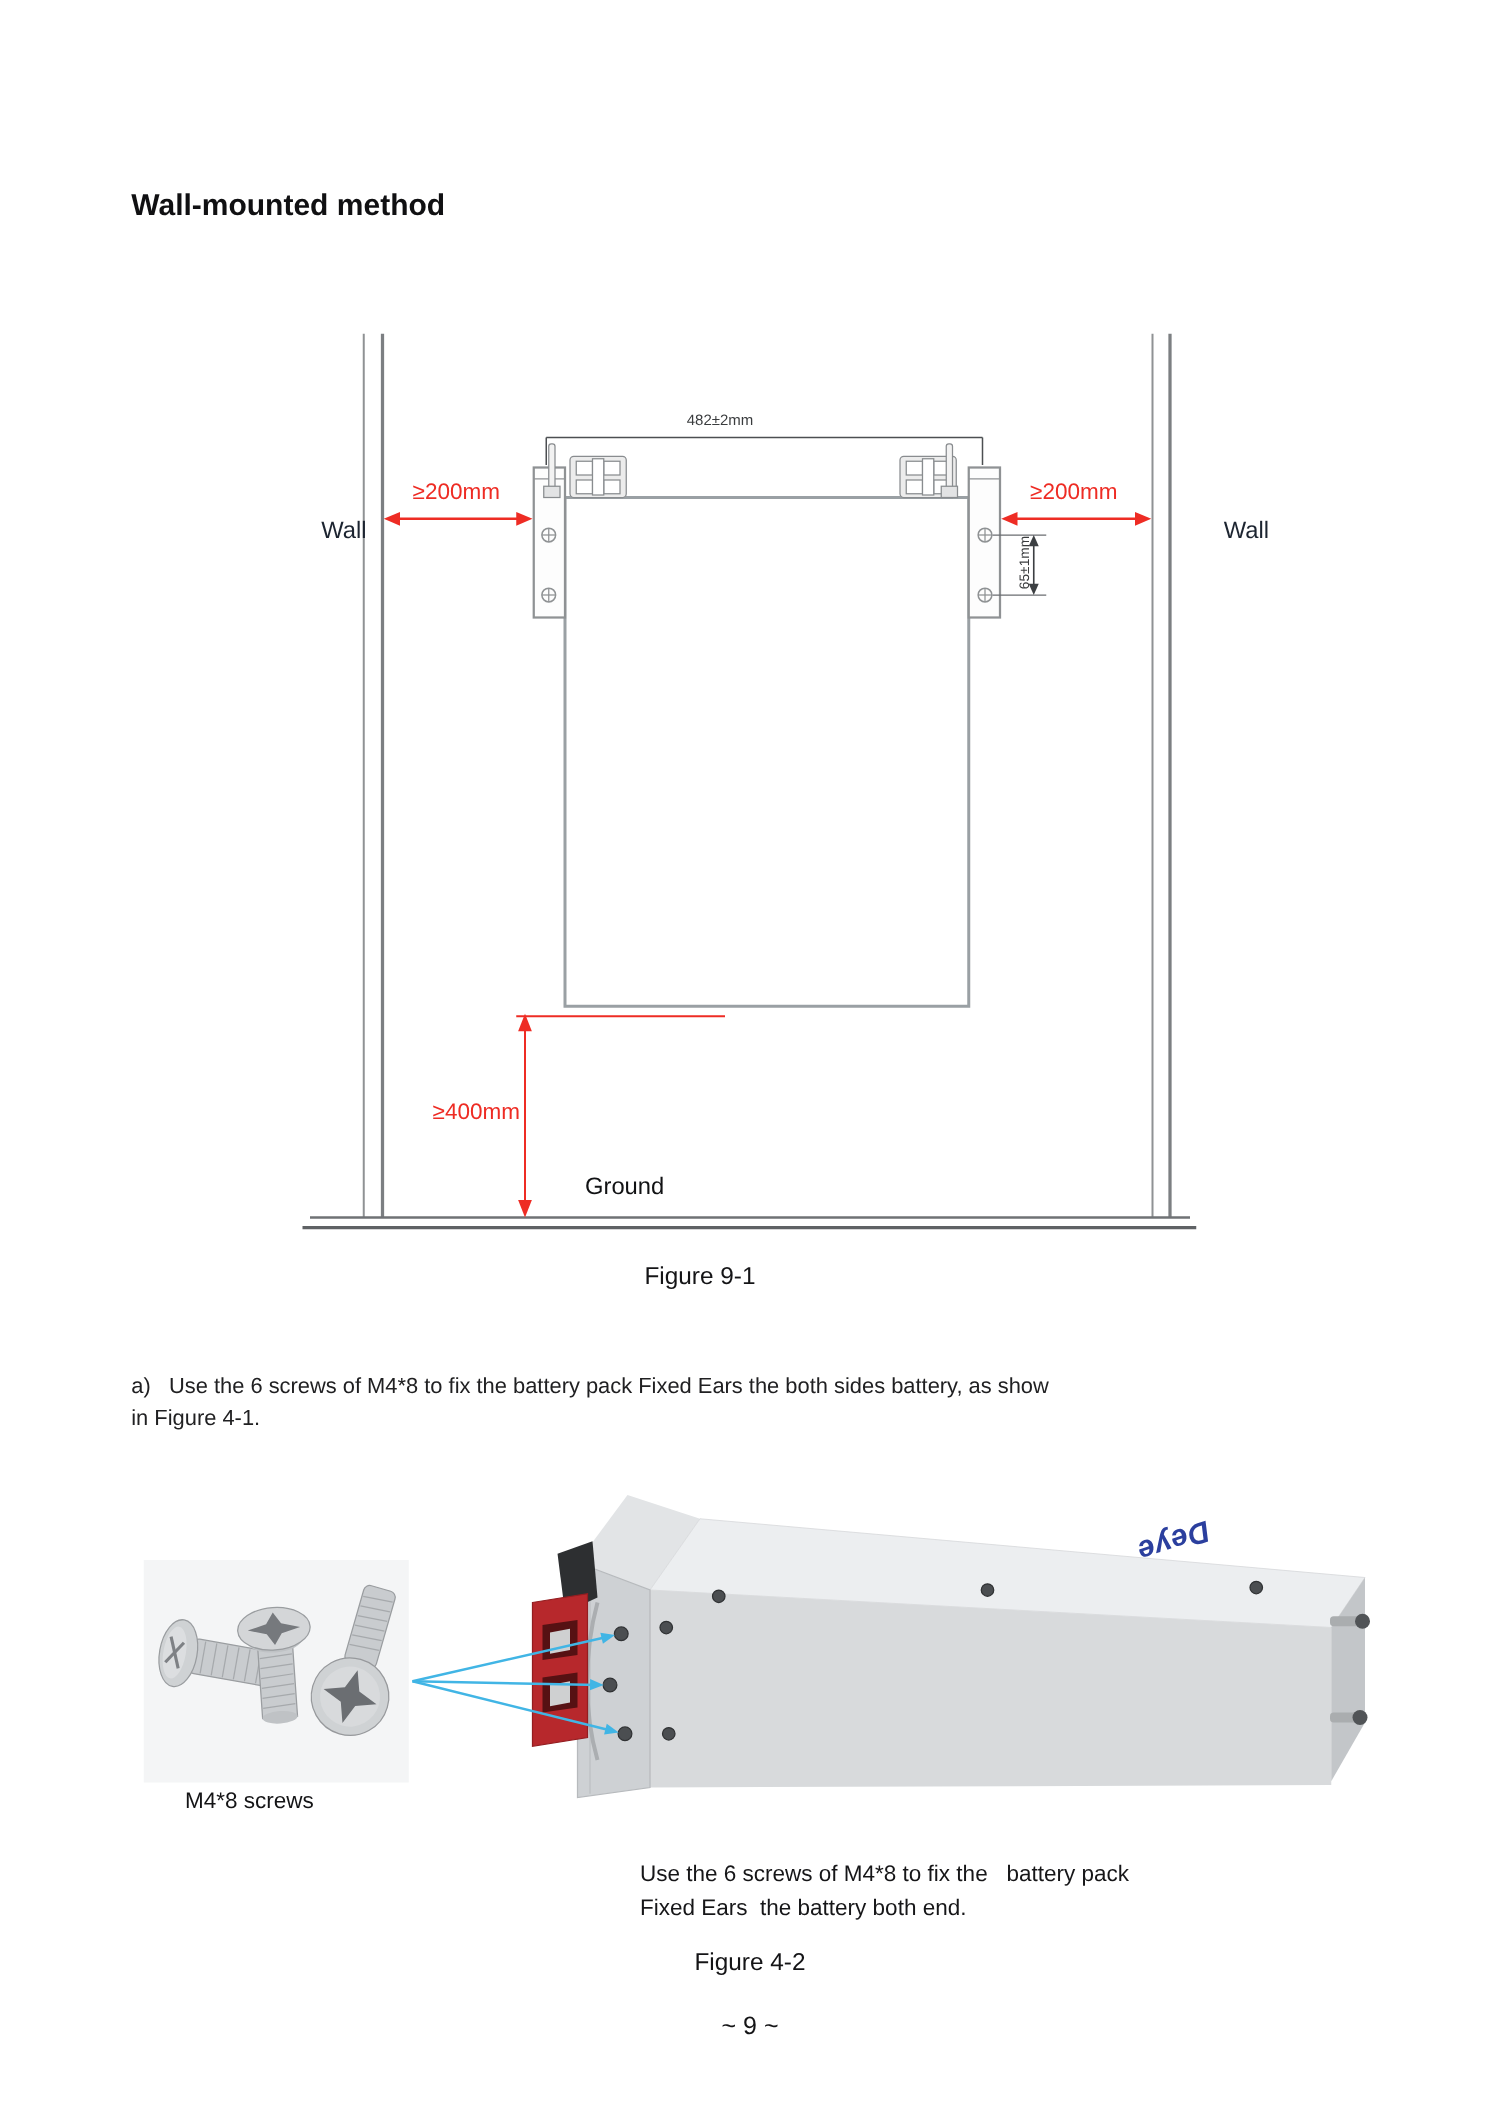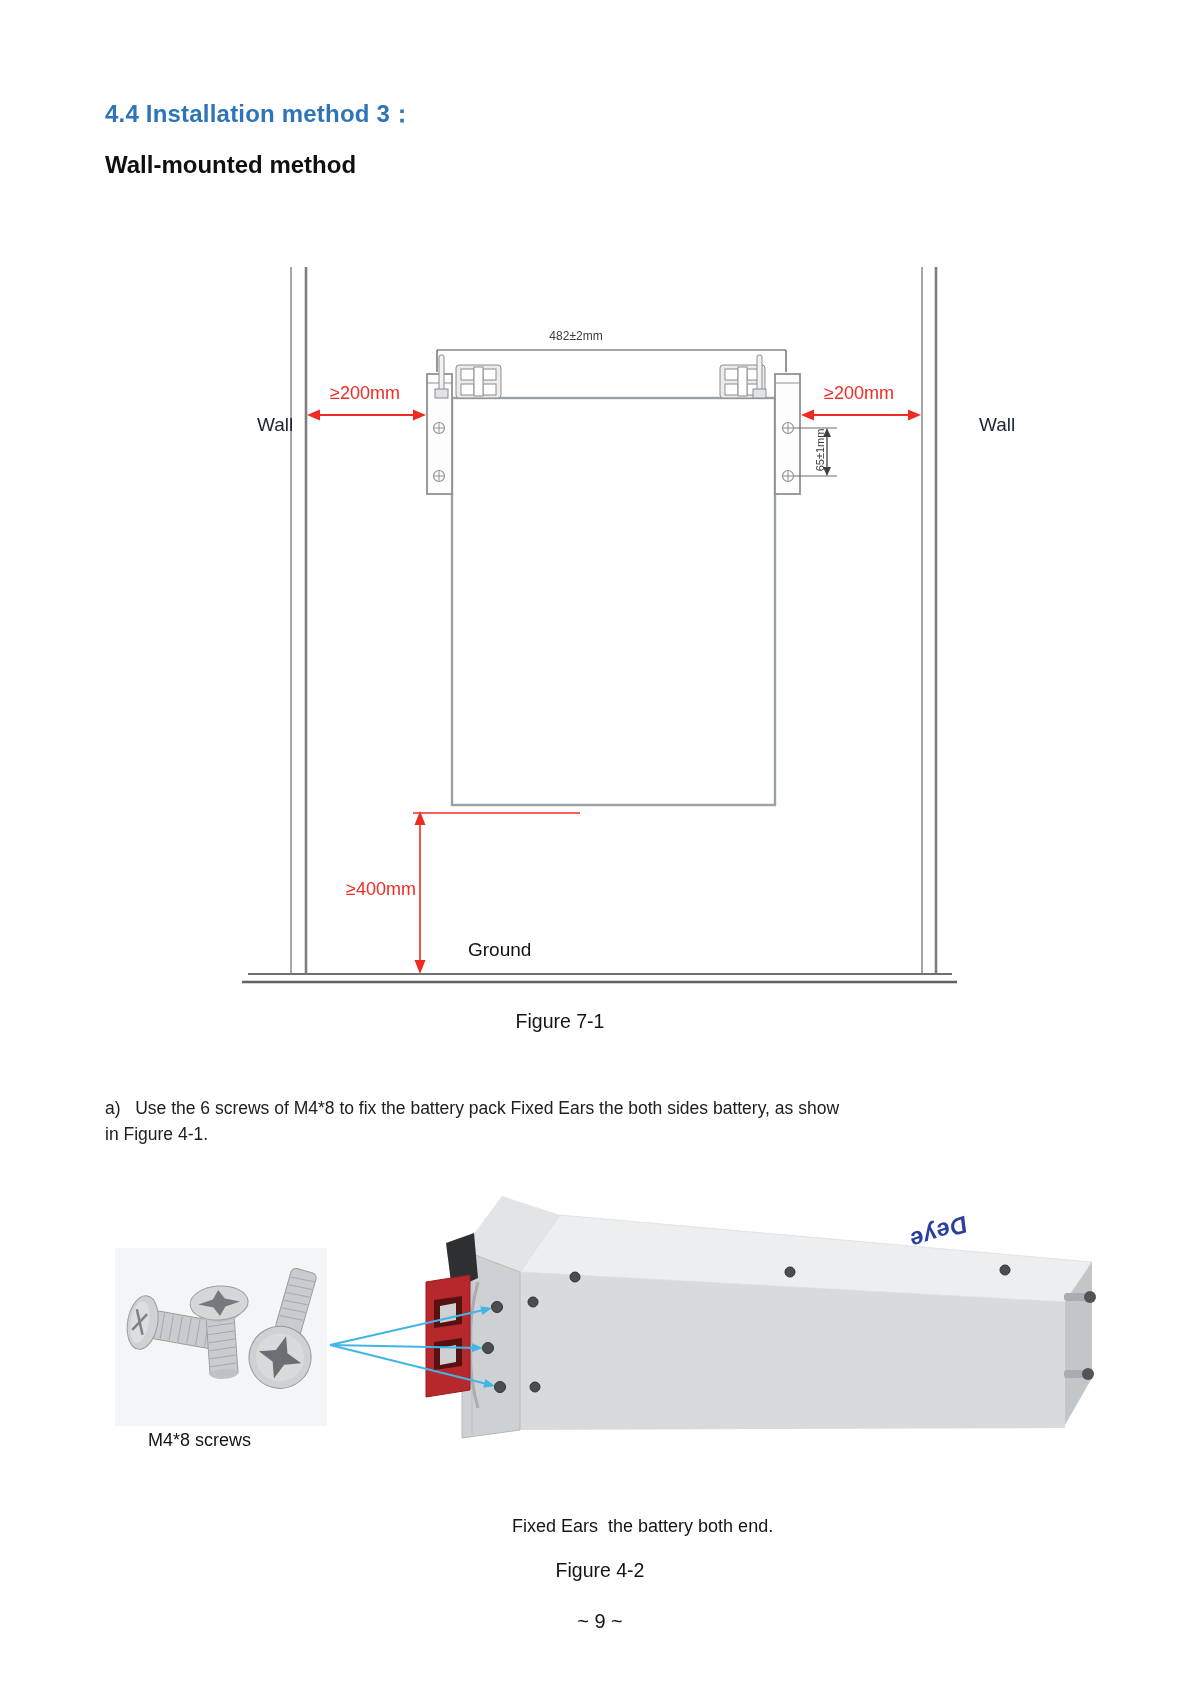--- a/index.html
+++ b/index.html
@@ -36,7 +36,6 @@
 
 <div class="page">
 
-  <div class="abs h1" style="left:105px;top:98px;">4.4 Installation method 3：</div>
   <div class="abs sub" style="left:105px;top:151px;">Wall-mounted method</div>
 
   <svg class="abs" style="left:240px;top:255px;" width="720" height="745" viewBox="0 0 720 745">

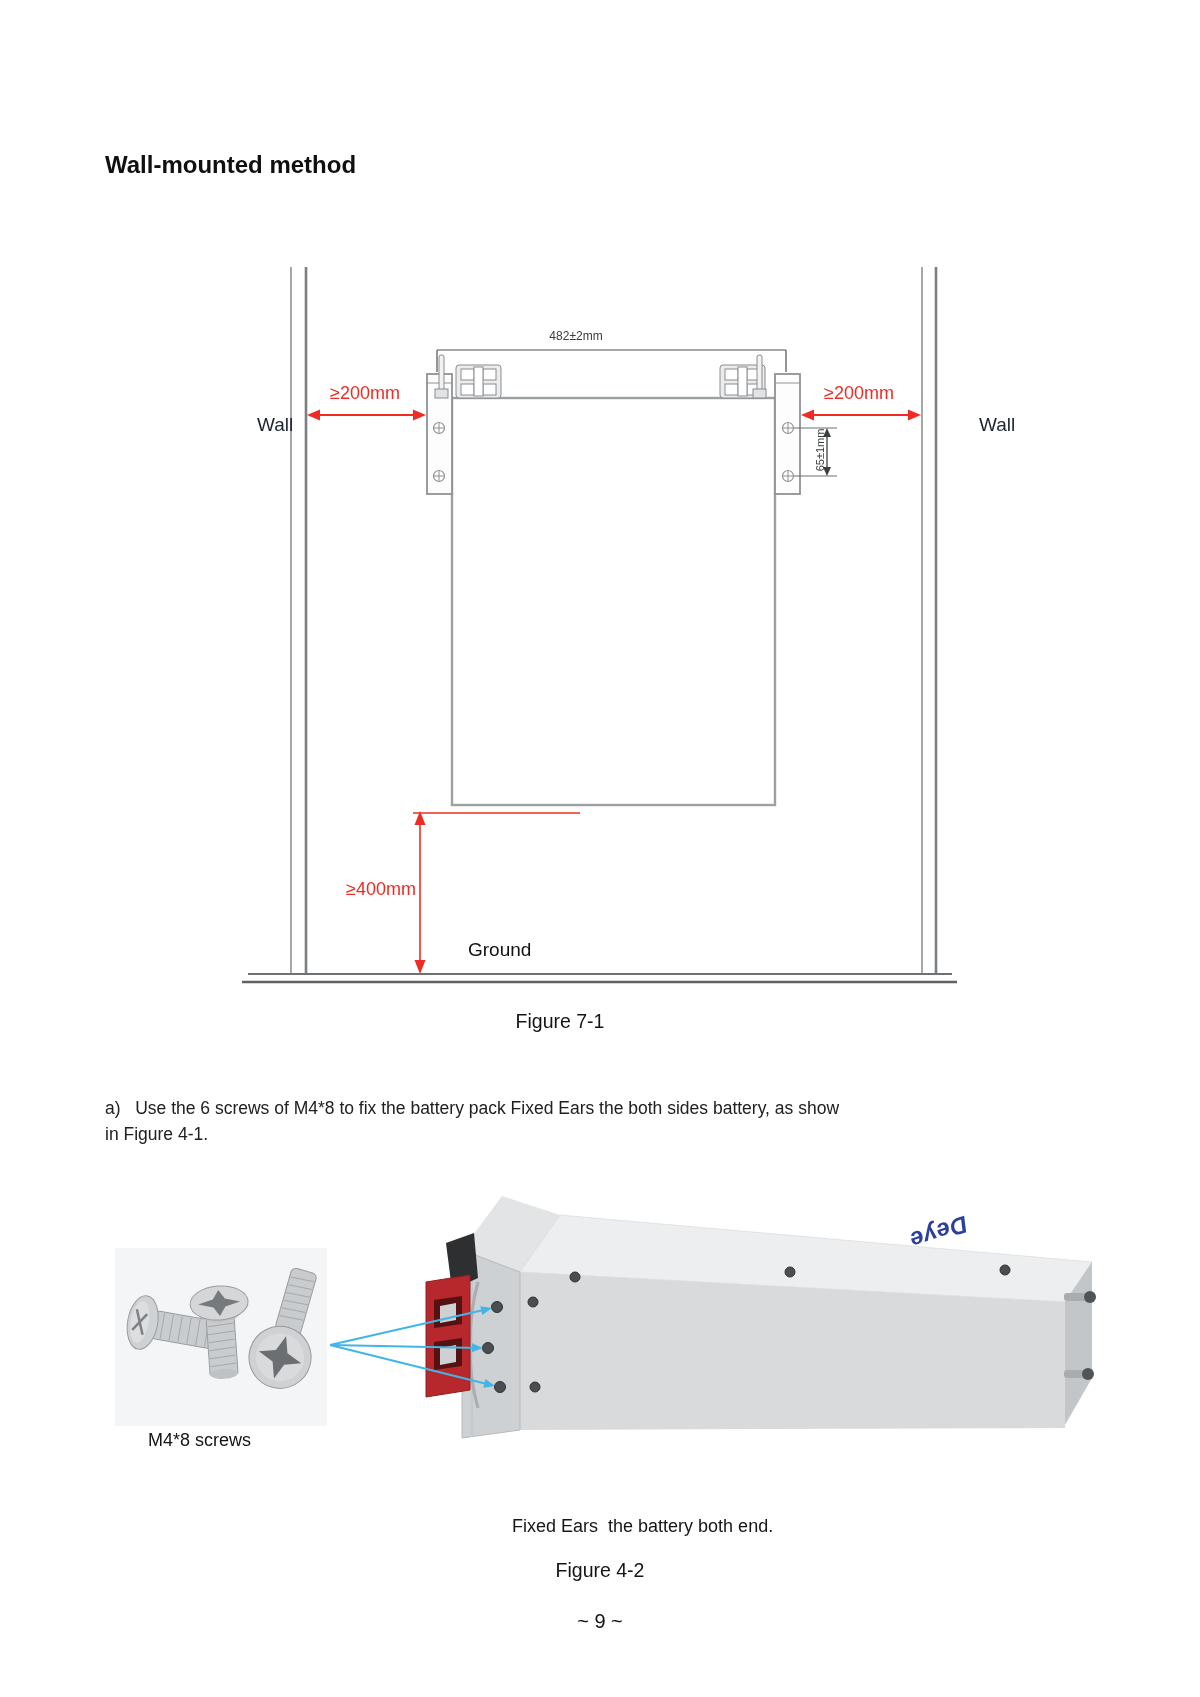--- a/index.html
+++ b/index.html
@@ -140,7 +140,7 @@
   <div class="rot-dim" style="left:793px;top:425px;">65±1mm</div>
   <div class="abs dim-red right" style="left:310px;top:879px;width:106px;">≥400mm</div>
   <div class="abs ground-label" style="left:468px;top:939px;">Ground</div>
-  <div class="abs caption center" style="left:380px;top:1010px;width:360px;">Figure 7-1</div>
+  <div class="abs caption center" style="left:380px;top:1010px;width:360px;">Figure 9-1</div>
 
   <div class="abs body-text" style="left:105px;top:1096px;white-space:pre;">a)   Use the 6 screws of M4*8 to fix the battery pack Fixed Ears the both sides battery, as show</div>
   <div class="abs body-text" style="left:105px;top:1122px;white-space:pre;">in Figure 4-1.</div>

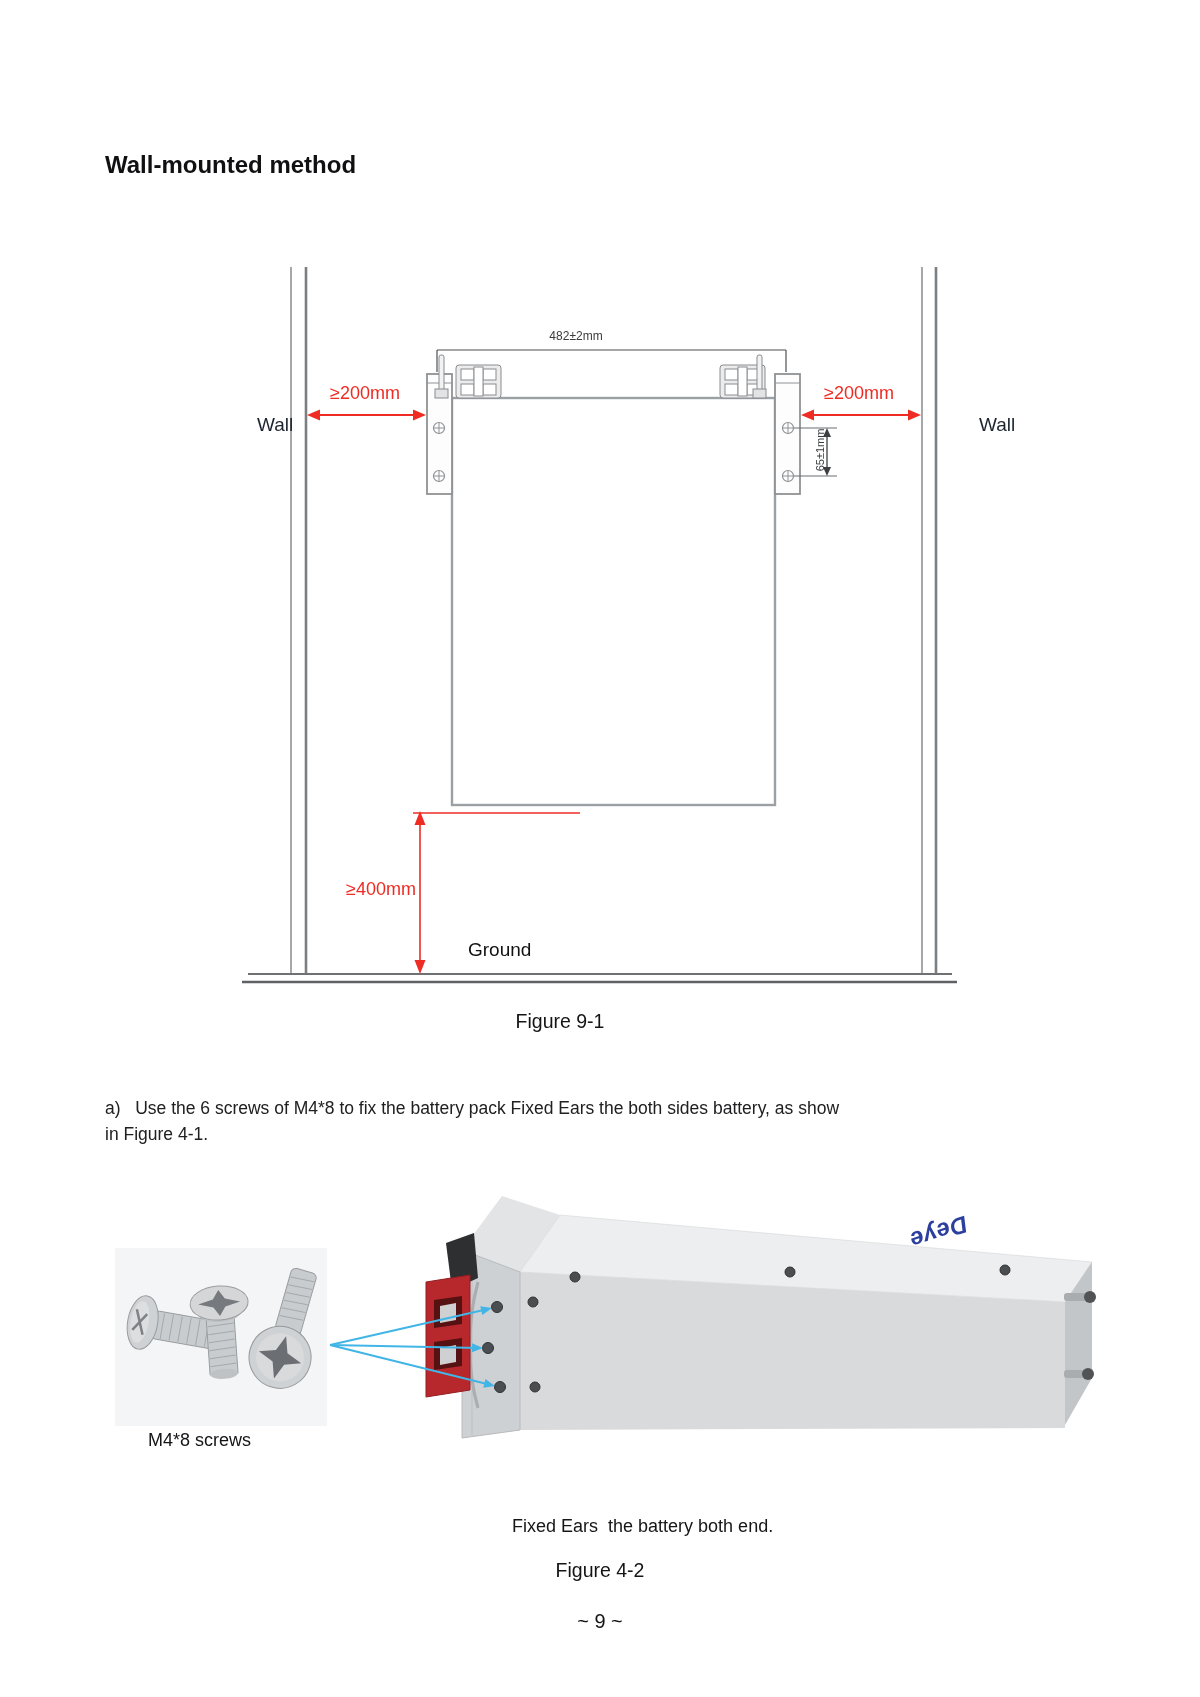--- a/index.html
+++ b/index.html
@@ -244,6 +244,7 @@
   <div class="logo" style="left:885px;top:1222px;width:84px;">Deye</div>
 
   <div class="abs screws-label" style="left:148px;top:1430px;text-align:right;">M4*8 screws</div>
+  <div class="abs note-line" style="left:512px;top:1486px;">Use the 6 screws of M4*8 to fix the   battery pack</div>
   <div class="abs note-line" style="left:512px;top:1513px;">Fixed Ears  the battery both end.</div>
   <div class="abs caption center" style="left:450px;top:1559px;width:300px;">Figure 4-2</div>
 

